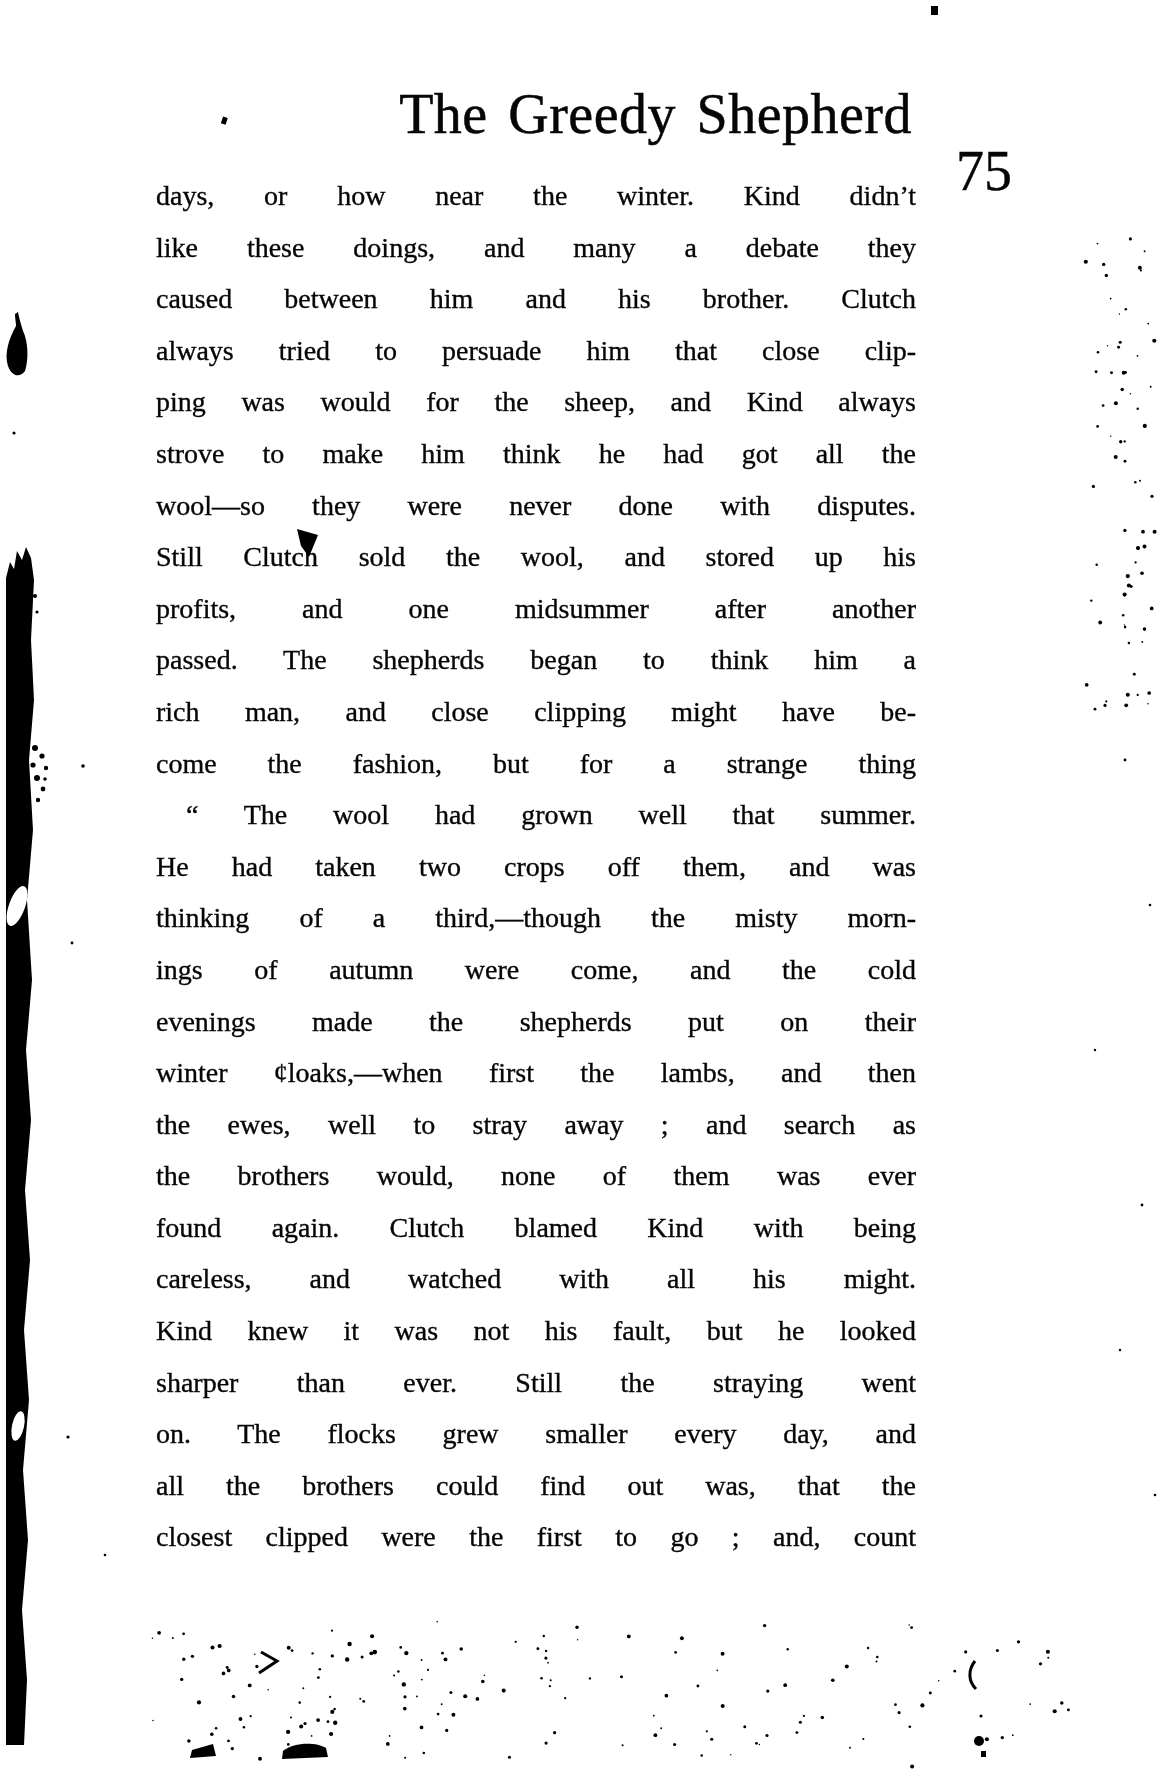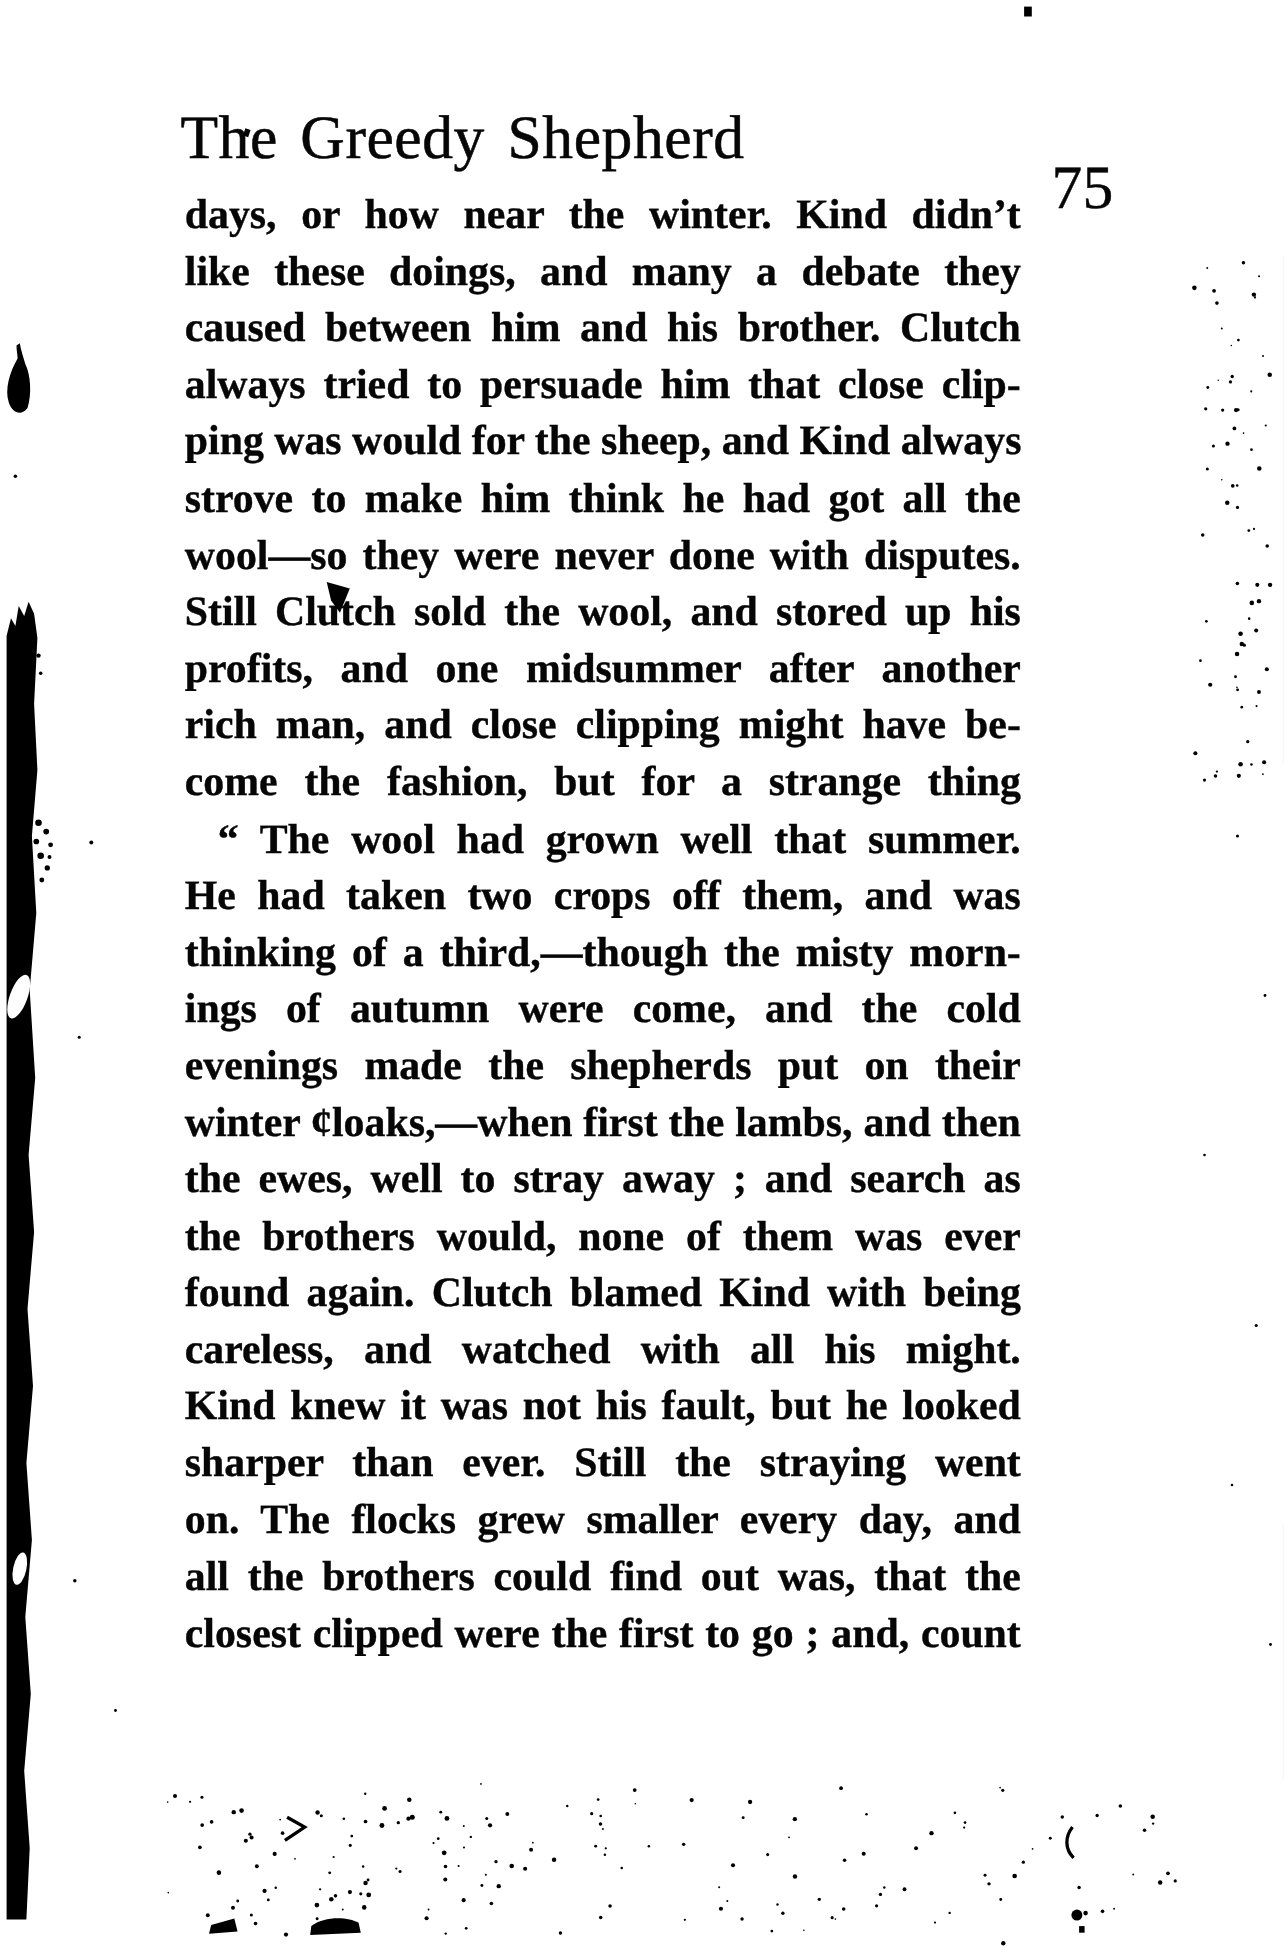--- a/index.html
+++ b/index.html
@@ -8,8 +8,8 @@
     font-family:"Liberation Serif","DejaVu Serif",serif;color:#060606;overflow:hidden;
   }
   .title{
-    position:absolute;left:152px;top:84px;width:760px;margin:12px;
-    text-align:left;font-size:56px;font-weight:400;line-height:1.1;
+    position:absolute;left:152px;top:84px;width:760px;margin:0;
+    text-align:right;font-size:56px;font-weight:400;line-height:1.1;
     word-spacing:6px;letter-spacing:0.5px;
     -webkit-text-stroke:0.5px #060606;
   }

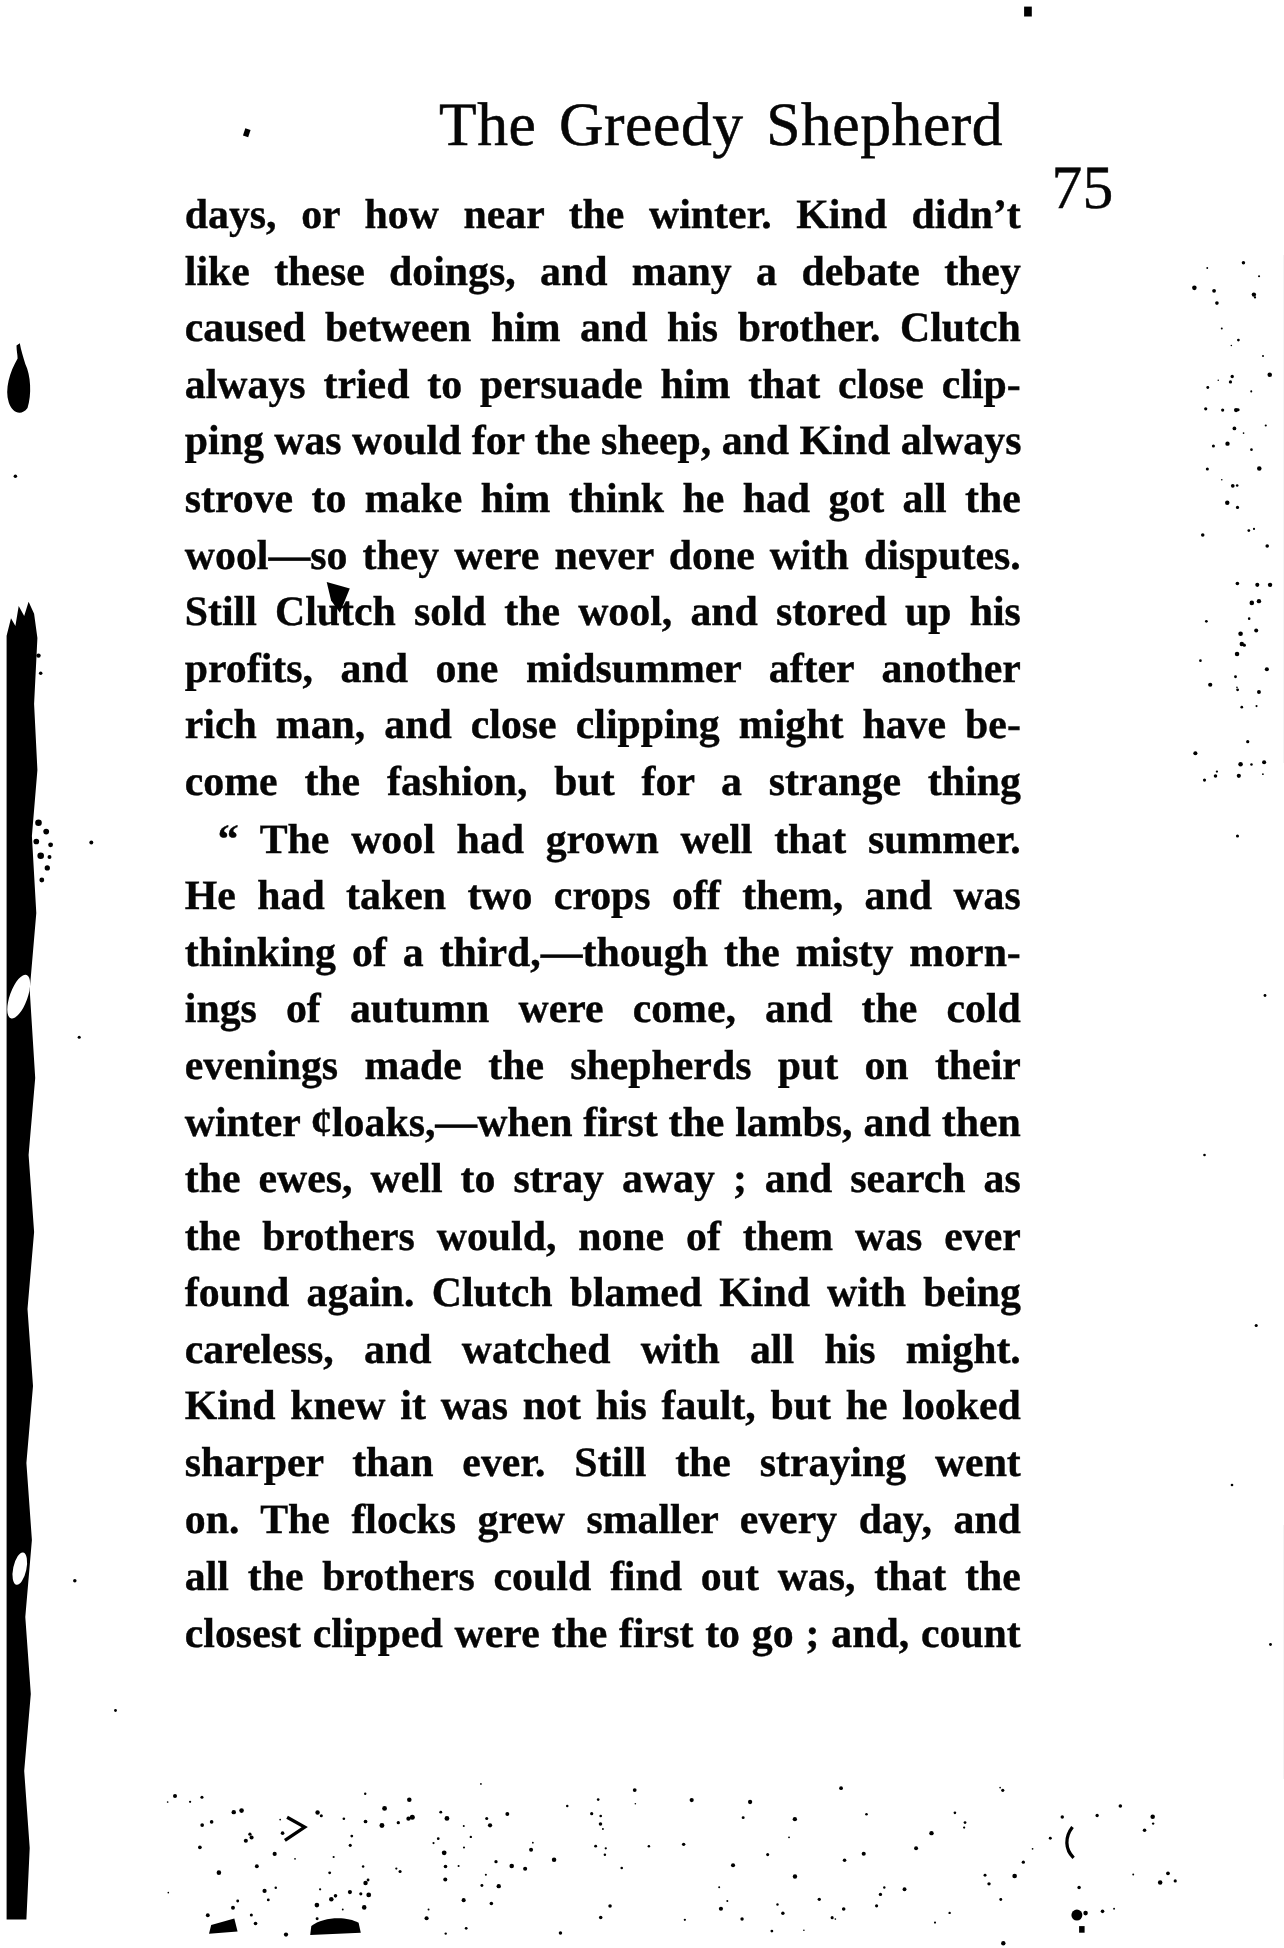--- a/index.html
+++ b/index.html
@@ -18,8 +18,8 @@
     -webkit-text-stroke:0.4px #060606;
   }
   .text{
-    position:absolute;left:168px;top:170px;width:760px;
-    font-size:38px;line-height:51.6px;font-weight:bold;
+    position:absolute;left:156px;top:170px;width:760px;
+    font-size:28px;line-height:51.6px;
     -webkit-text-stroke:0.35px #060606;
   }
   .line{

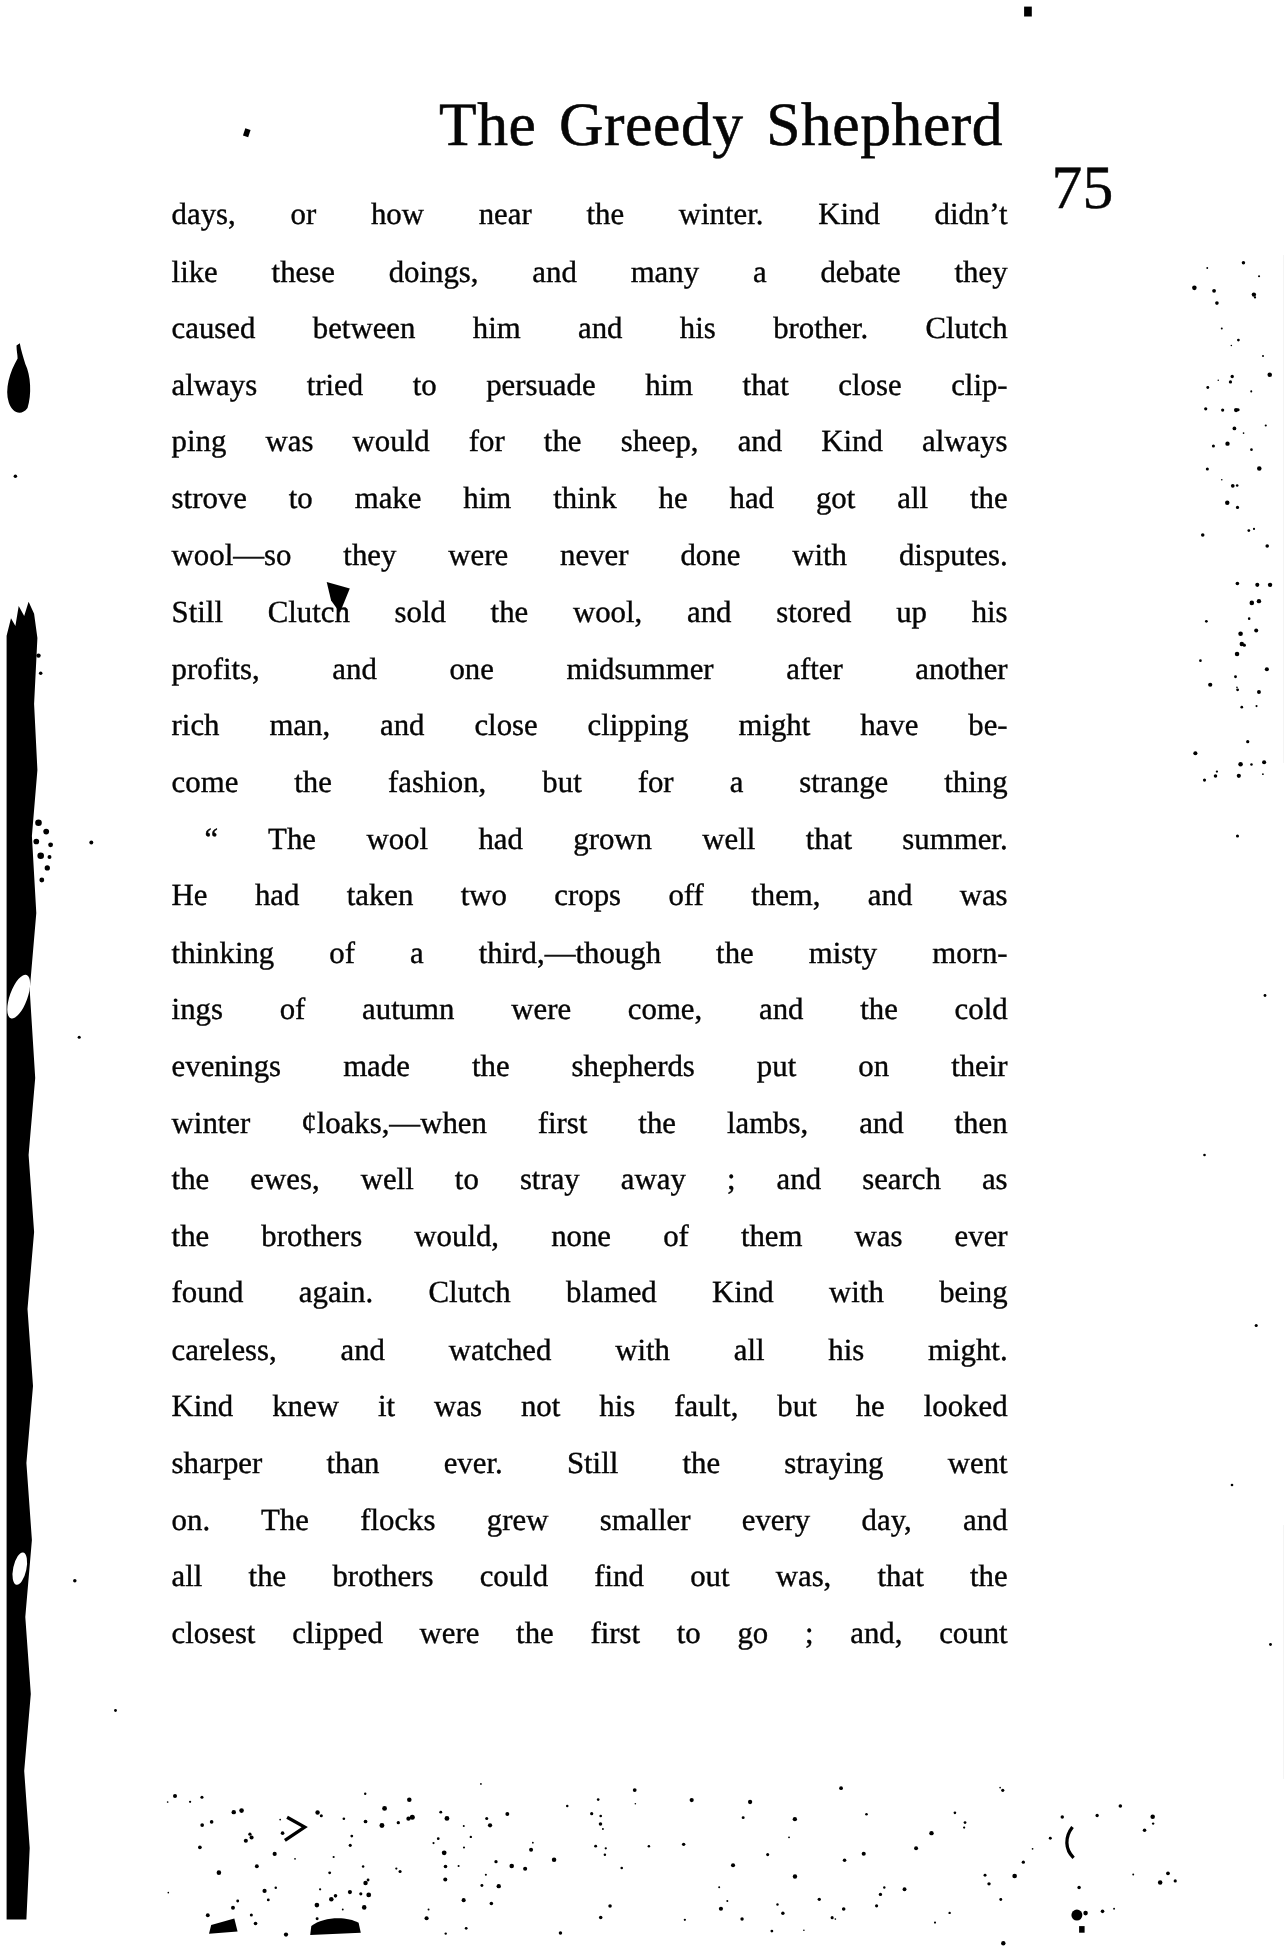--- a/index.html
+++ b/index.html
@@ -48,6 +48,7 @@
       <div class="line">wool—so they were never done with disputes.</div>
       <div class="line">Still Clutch sold the wool, and stored up his</div>
       <div class="line">profits, and one midsummer after another</div>
+      <div class="line">passed. The shepherds began to think him a</div>
       <div class="line">rich man, and close clipping might have be-</div>
       <div class="line">come the fashion, but for a strange thing</div>
       <div class="line indent">“ The wool had grown well that summer.</div>

